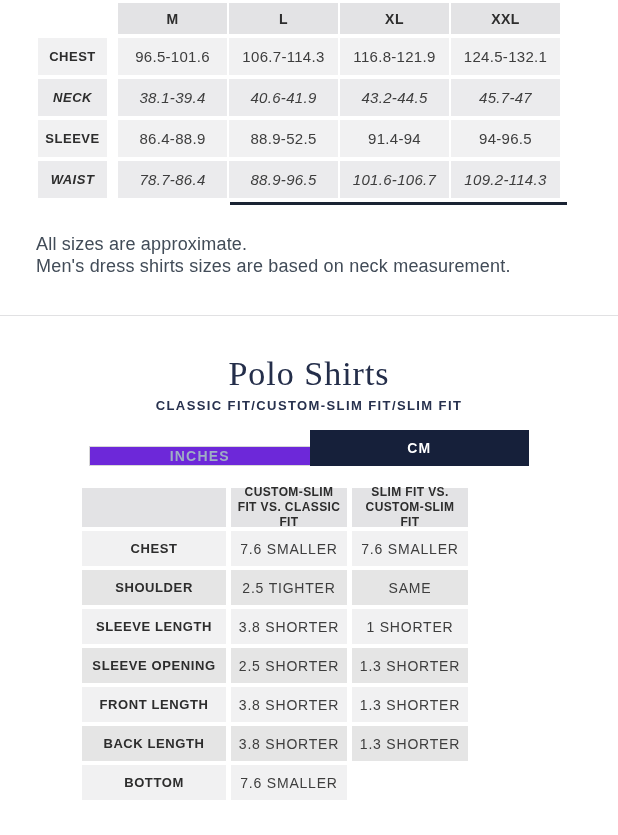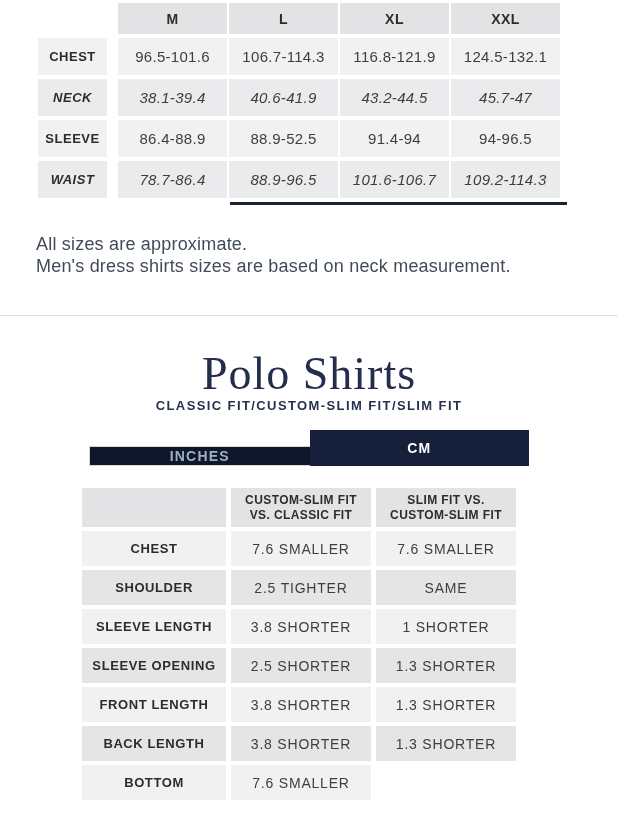--- a/index.html
+++ b/index.html
@@ -34,7 +34,7 @@
 
   
   .polo-title { margin-top:38px; text-align:center; font-family:"Liberation Serif", serif;
-                font-size:46px; line-height:40px; font-weight:400; letter-spacing:1px; color:#242e4a; }
+                font-size:34px; line-height:40px; font-weight:400; letter-spacing:1px; color:#242e4a; }
   .polo-sub   { margin-top:4px; text-align:center; font-size:13px; font-weight:bold;
                 letter-spacing:1.4px; color:#27314e; }
 

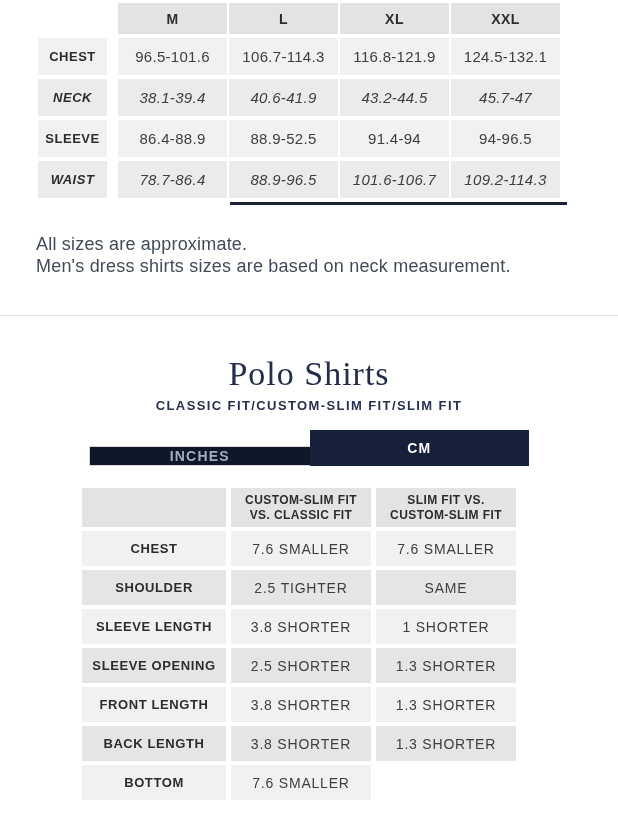--- a/index.html
+++ b/index.html
@@ -42,7 +42,7 @@
   .toggle { margin:17px auto 0 auto; width:440px; height:36px; display:flex; }
   .toggle .tab { flex:1; display:flex; align-items:center; justify-content:center;
                  font-size:14px; font-weight:bold; letter-spacing:1.2px; cursor:pointer; }
-  .toggle .tab.inactive { background:#0f172a; border:1px solid #d7d7d7; border-right:none; color:#9fafc4;margin-top:16px; }
+  .toggle .tab.inactive { background:#6d28d9; border:1px solid #d7d7d7; border-right:none; color:#9fafc4;margin-top:16px; }
   .toggle .tab.active   { background:#16203a; color:#ffffff; }
 
   

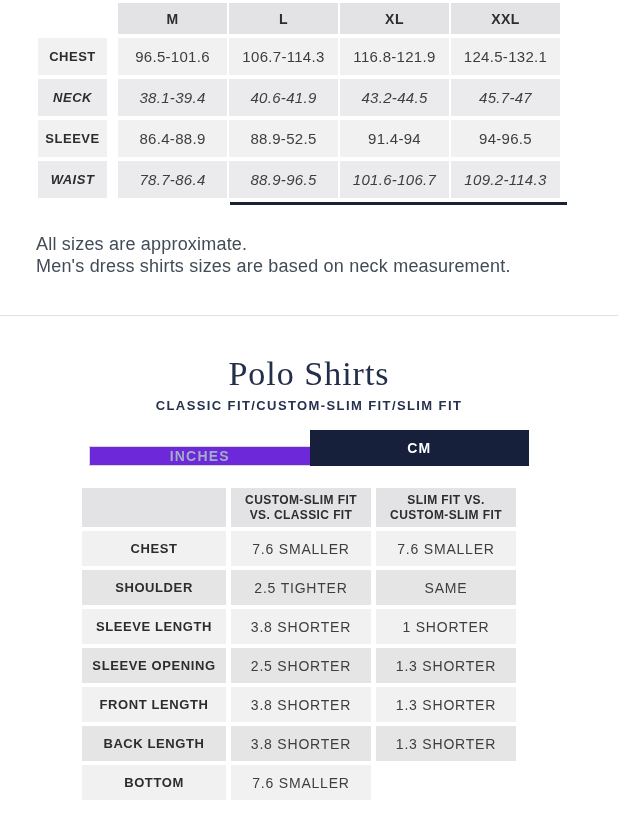--- a/index.html
+++ b/index.html
@@ -50,7 +50,7 @@
   .t2 .trow { margin-top:4px; }
   .t2 .trow:first-child { margin-top:0; }
   .t2 .lcell { width:144px; margin-right:5px; }
-  .t2 .dcell { width:140px; margin-right:5px; }
+  .t2 .dcell { width:116px; margin-right:5px; }
   .t2 .dcell:last-child { margin-right:0; }
   .t2 .hrow .cell { height:39px; background:#e3e3e5; }
   .t2 .hrow .dcell { font-weight:bold; font-size:12px; line-height:15px; letter-spacing:.4px;

